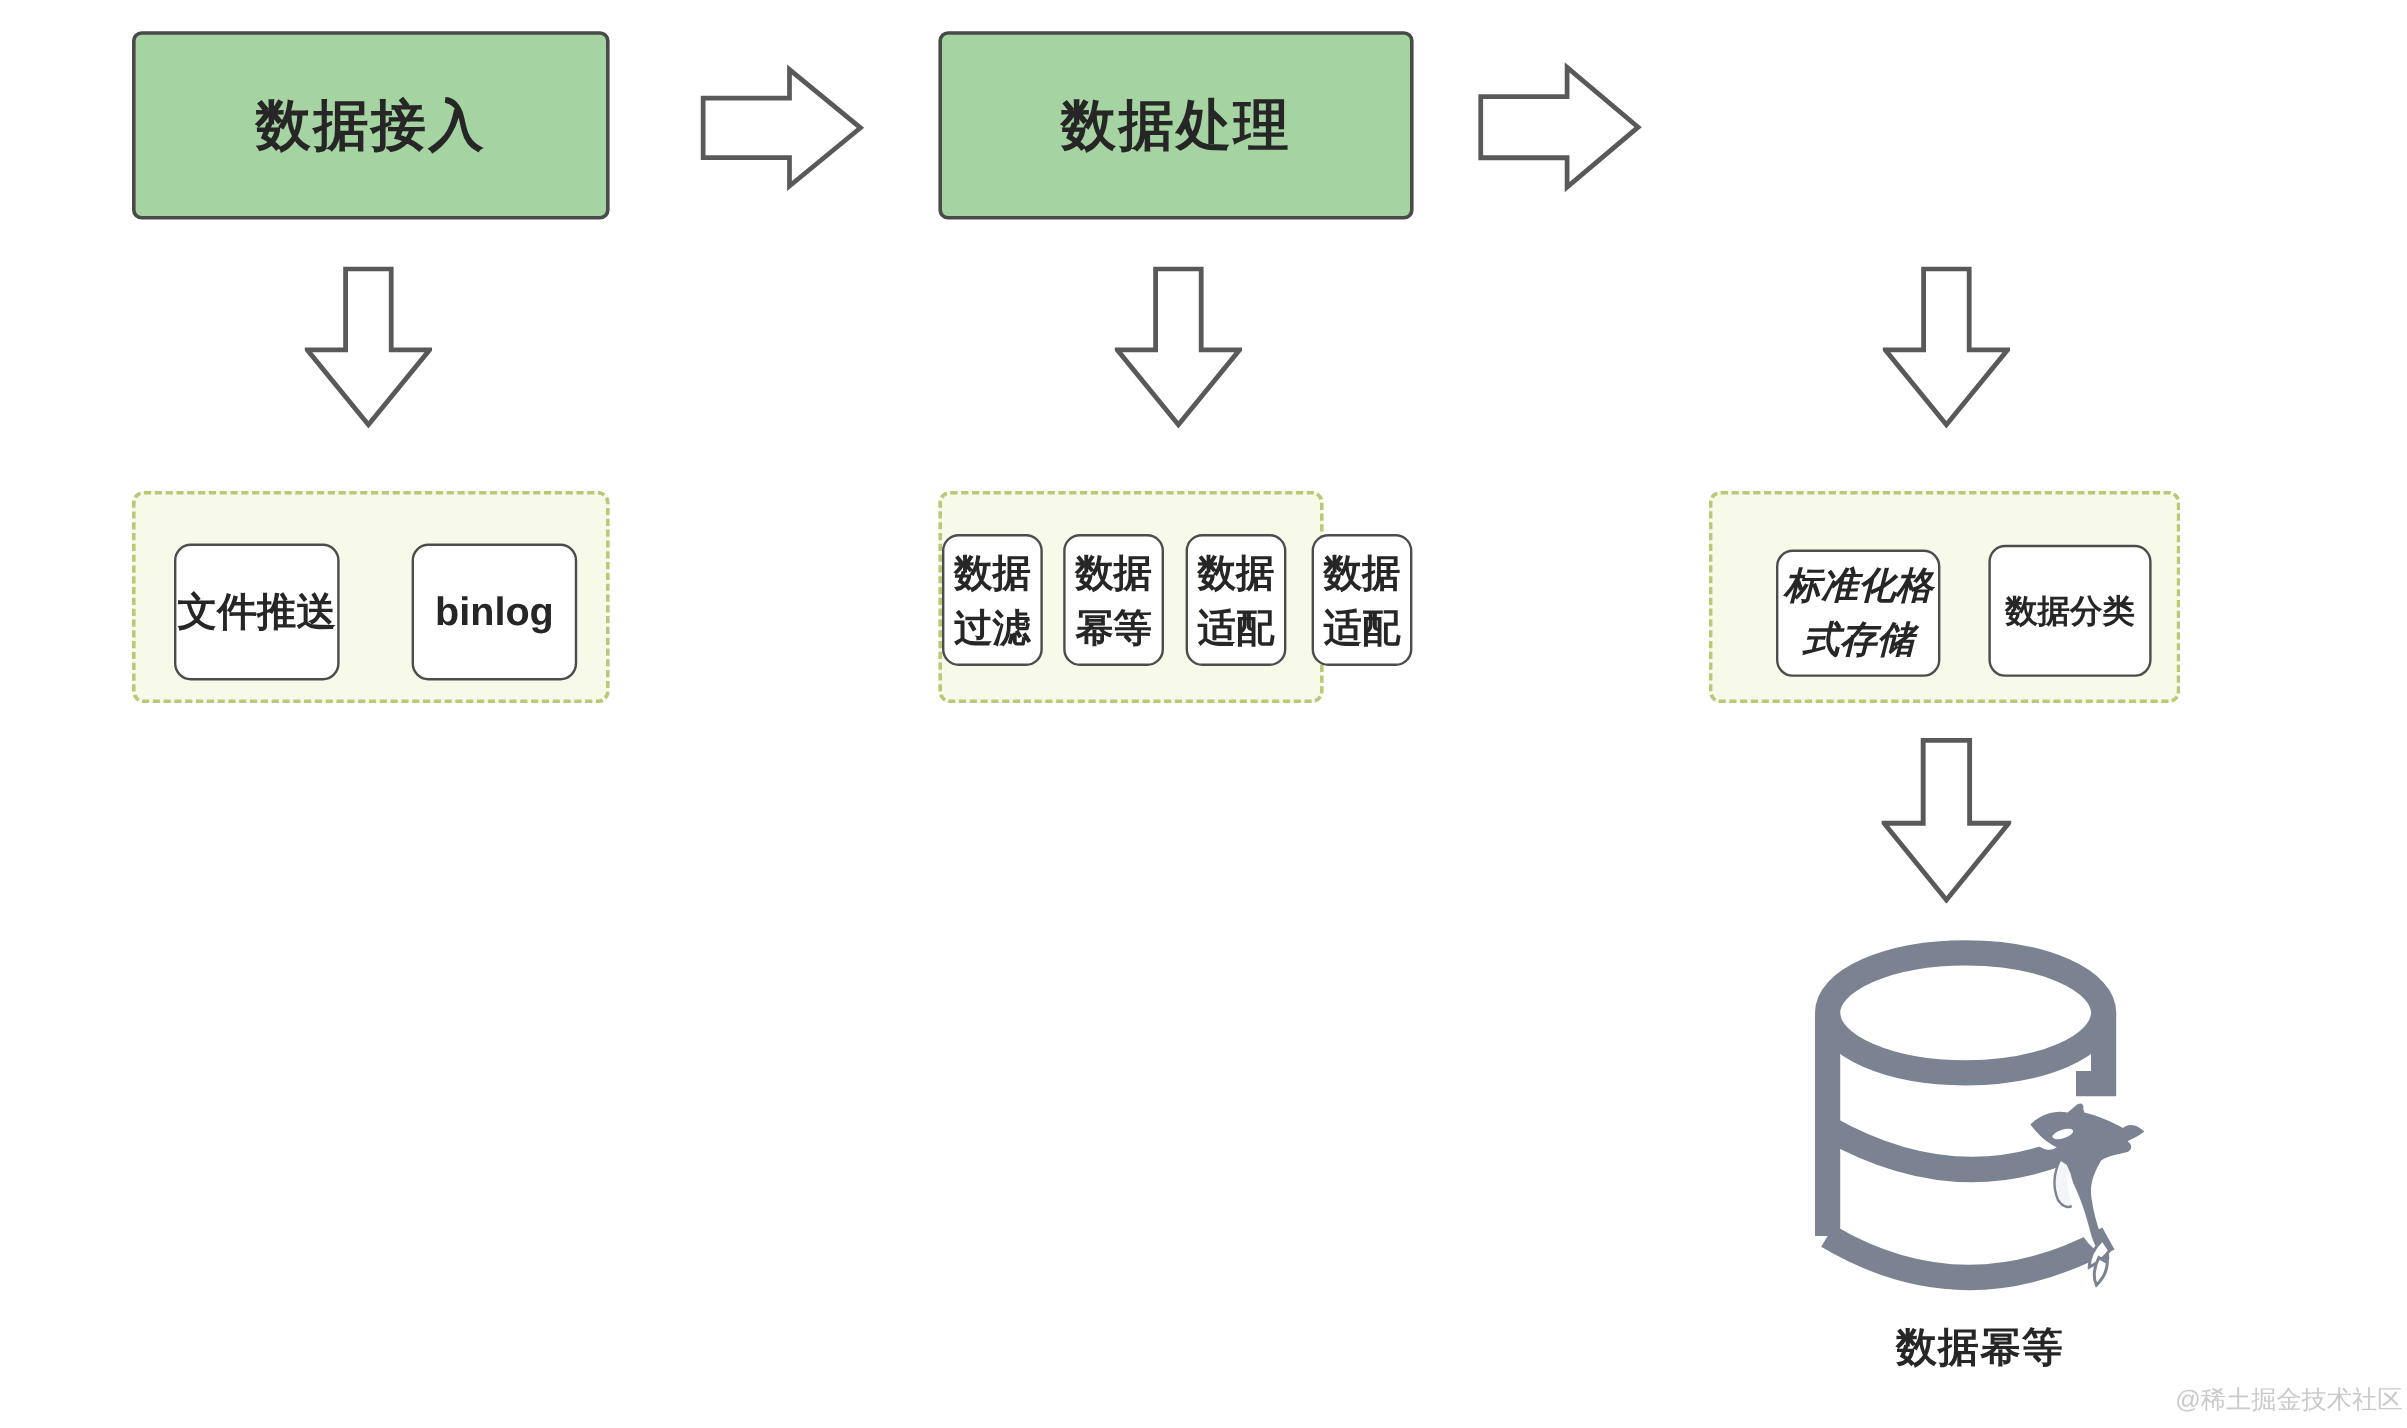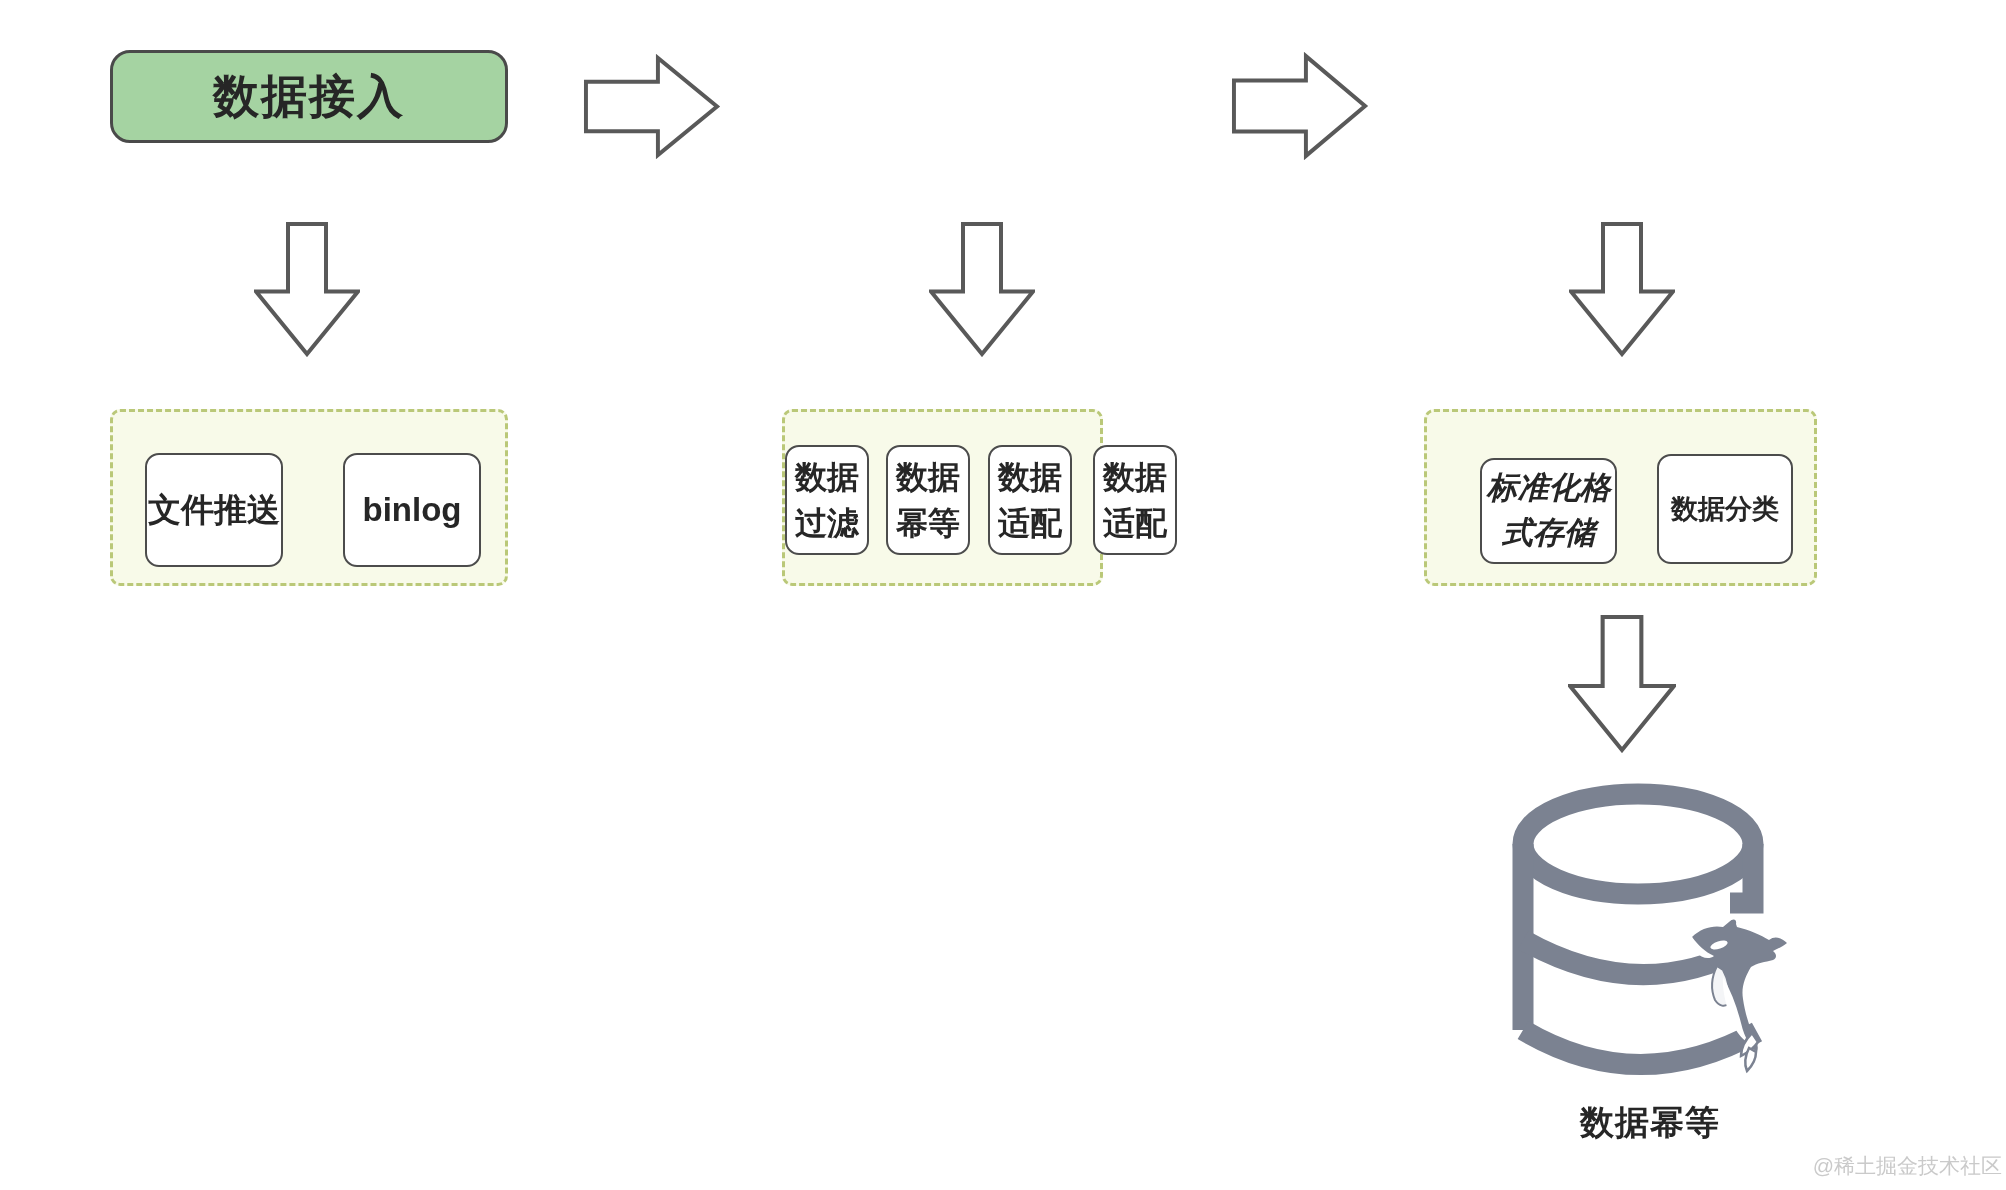--- a/index.html
+++ b/index.html
@@ -8,8 +8,8 @@
     font-family:"Liberation Sans","DejaVu Sans",sans-serif;overflow:hidden;color:#282828;
   }
   .stage{
-    position:absolute;top:50px;height:93px;box-sizing:border-box;
-    background:#a5d3a2;border:3px solid #4a4a4a;border-radius:20px;
+    position:absolute;top:26px;height:157px;box-sizing:border-box;
+    background:#a5d3a2;border:3px solid #4a4a4a;border-radius:8px;
     display:flex;align-items:center;justify-content:center;
   }
   .stage-label{font-size:46px;font-weight:700;color:#262626;letter-spacing:2px;}

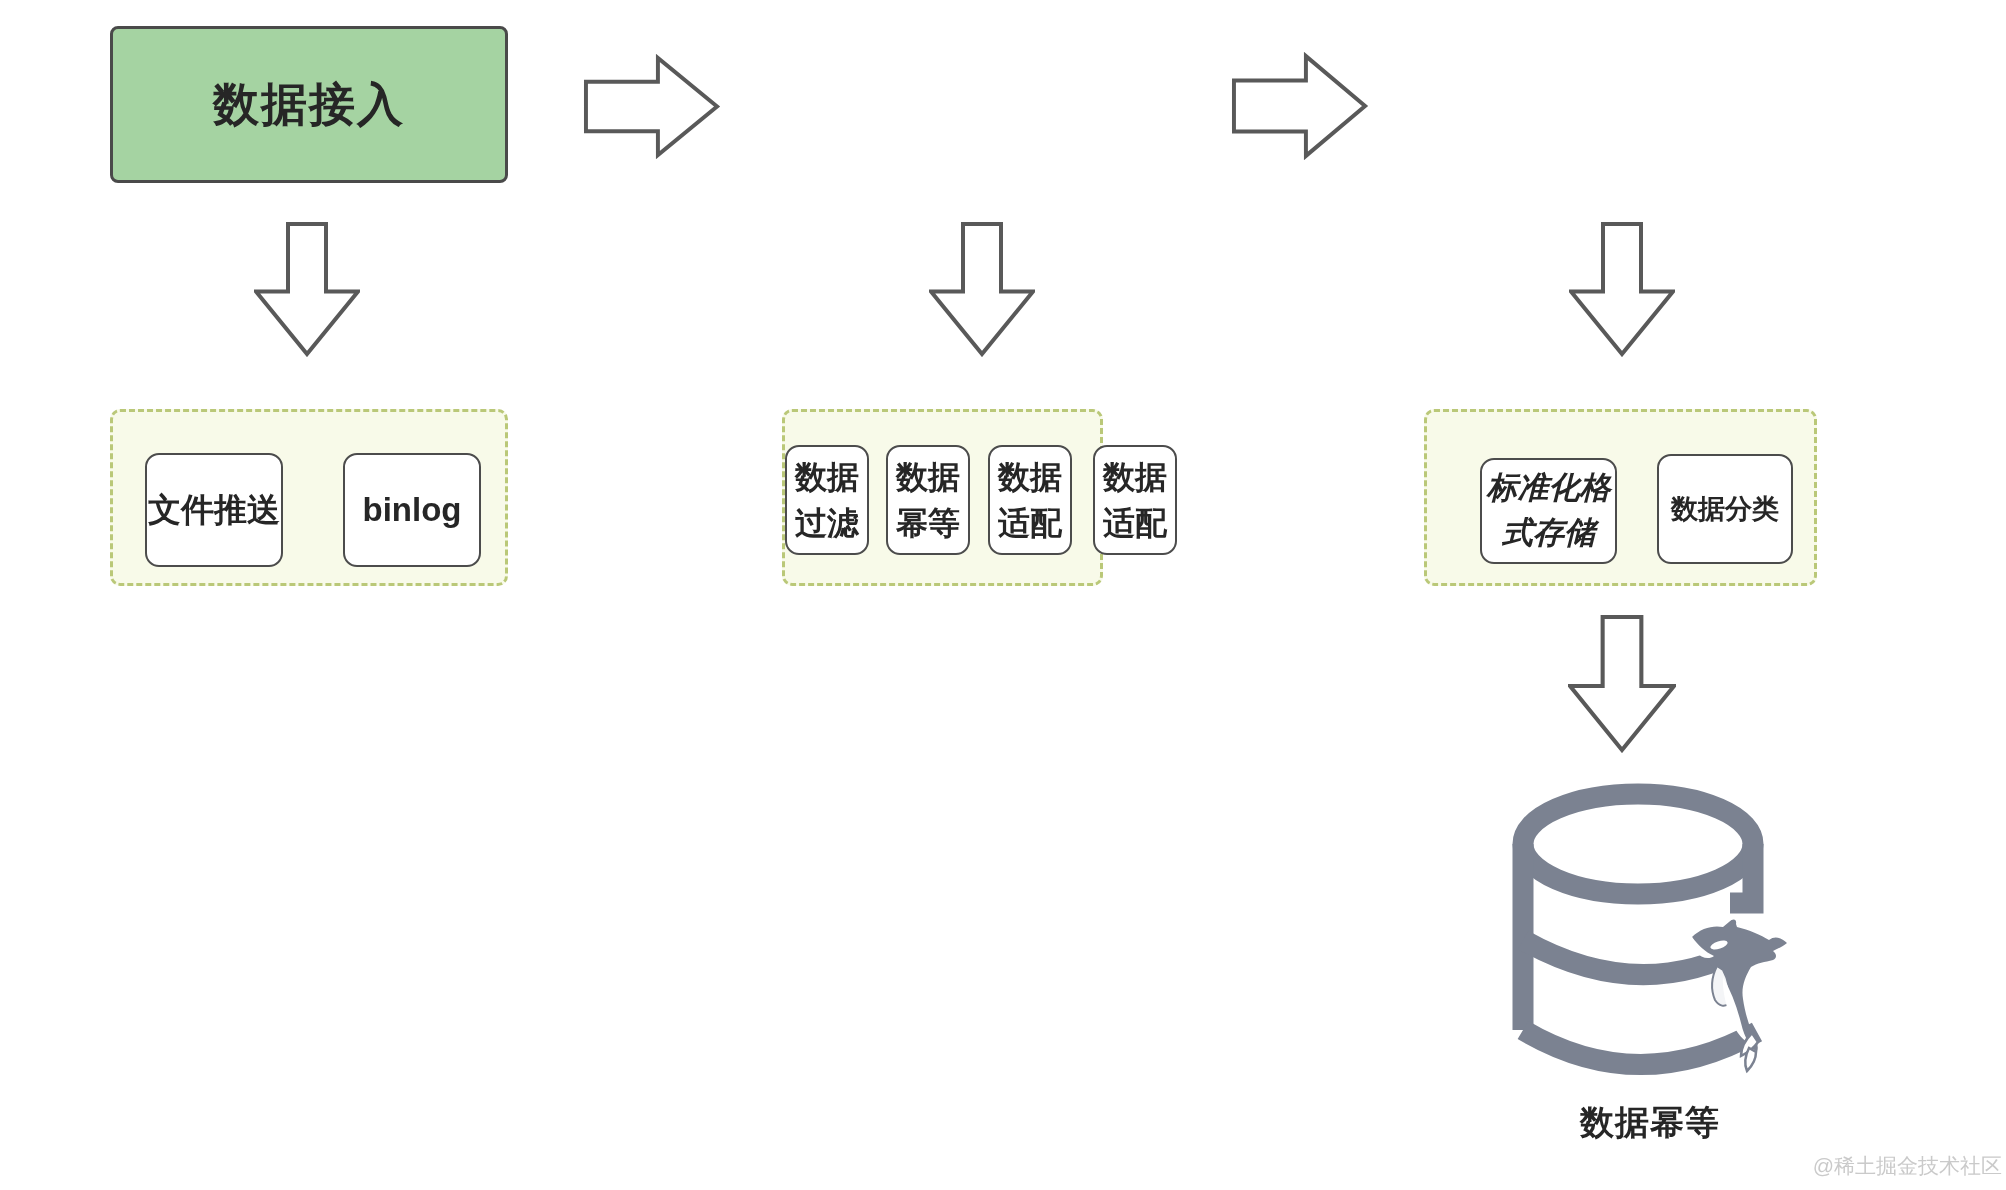--- a/index.html
+++ b/index.html
@@ -51,6 +51,9 @@
     <polygon points="3,29 76,29 76,5 136,54 76,103 76,79 3,79"></polygon>
   </svg>
 
+  <div class="stage" style="left:782px;width:396px;">
+    <span class="stage-label">数据处理</span>
+  </div>
 
   <svg class="arrow" style="left:1231px;top:51px;" width="138" height="110" viewBox="0 0 140 108" preserveAspectRatio="none">
     <polygon points="3,29 76,29 76,5 136,54 76,103 76,79 3,79"></polygon>

